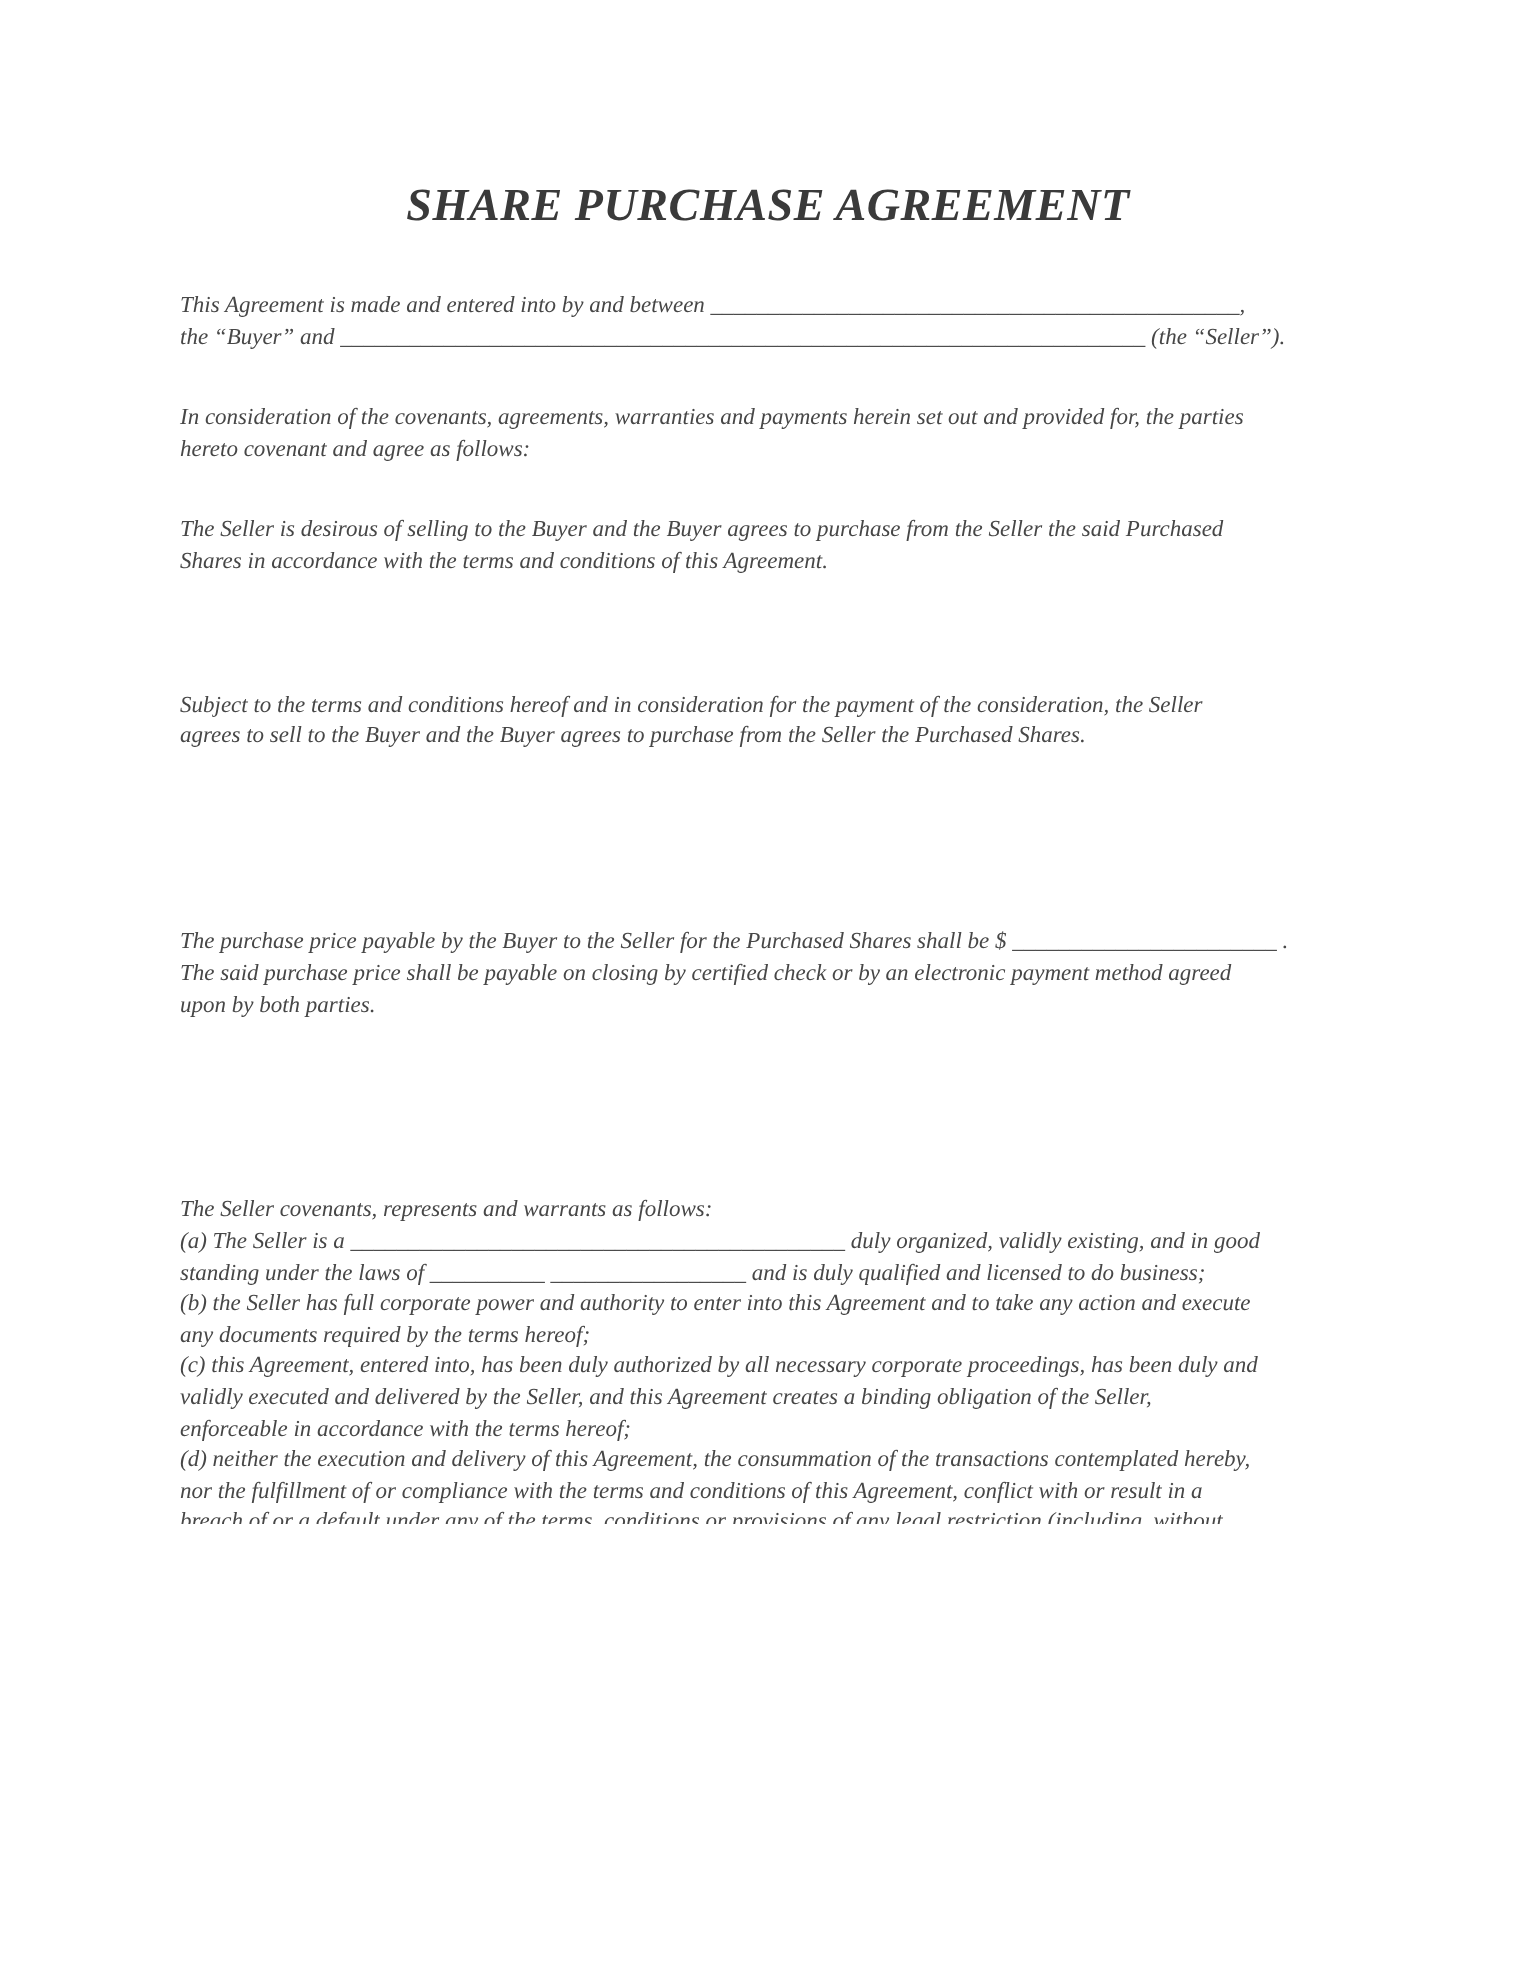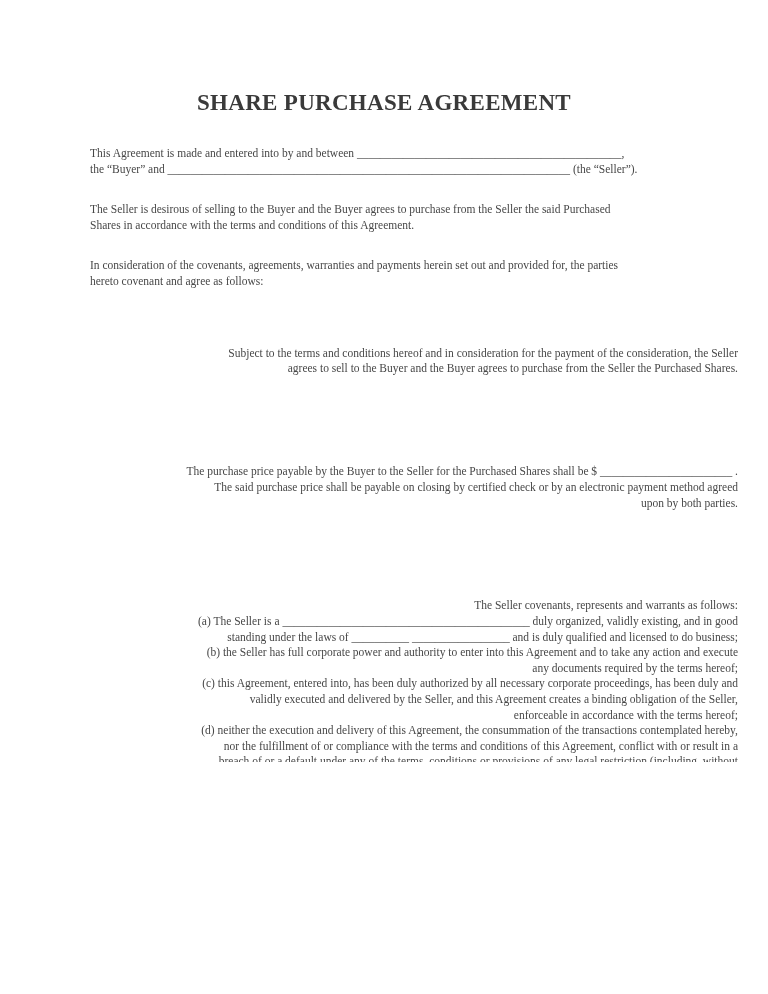--- a/index.html
+++ b/index.html
@@ -15,6 +15,7 @@
     background:var(--page-bg);
     position:relative;
     overflow:hidden;
+    font-style:italic;
   }
   .doc{
     padding:90px 30px 0 90px;

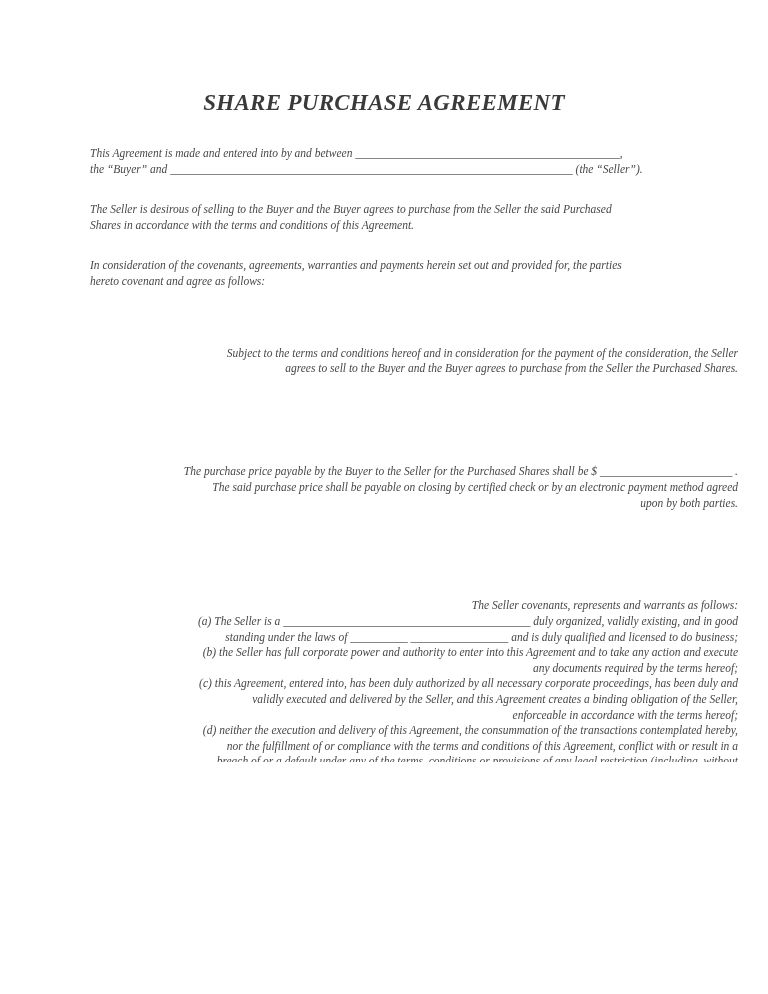--- a/index.html
+++ b/index.html
@@ -61,11 +61,11 @@
 the “Buyer” and ______________________________________________________________________ (the “Seller”).</div>
 
 
+    <div class="block">In consideration of the covenants, agreements, warranties and payments herein set out and provided for, the parties
+hereto covenant and agree as follows:</div>
+
     <div class="block">The Seller is desirous of selling to the Buyer and the Buyer agrees to purchase from the Seller the said Purchased
 Shares in accordance with the terms and conditions of this Agreement.</div>
-
-    <div class="block">In consideration of the covenants, agreements, warranties and payments herein set out and provided for, the parties
-hereto covenant and agree as follows:</div>
 
     <div class="block">
       <div class="section-body">Subject to the terms and conditions hereof and in consideration for the payment of the consideration, the Seller

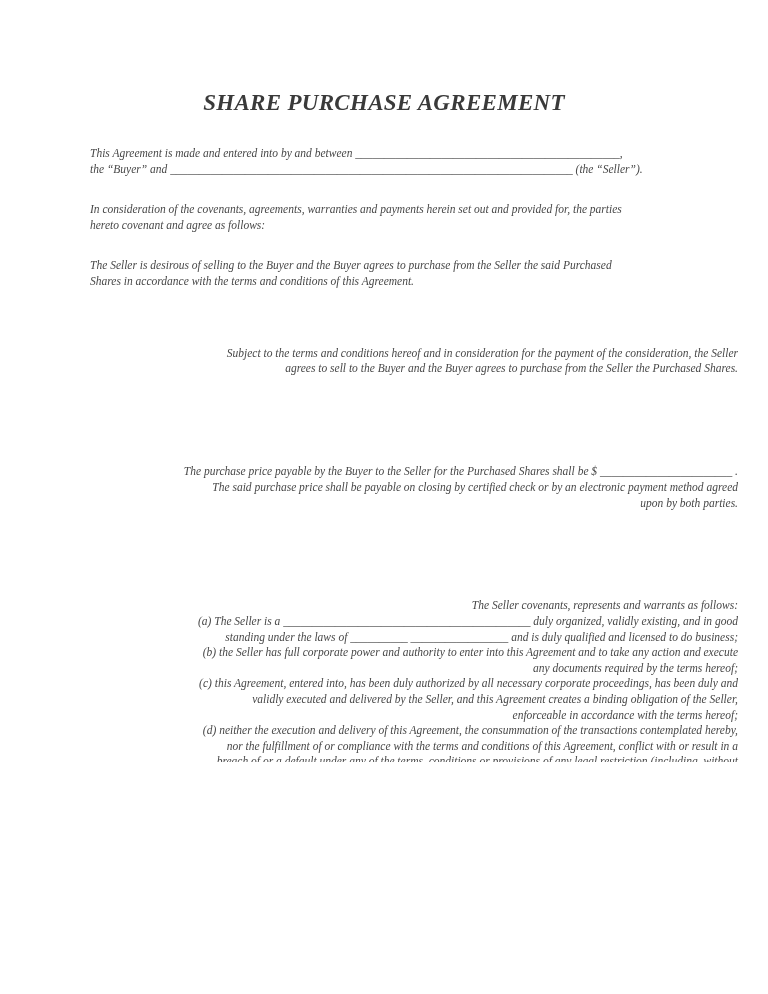--- a/index.html
+++ b/index.html
@@ -46,7 +46,6 @@
   }
   .section-body{
     white-space:pre;
-    text-align:right;
   }
 </style>
 </head>

